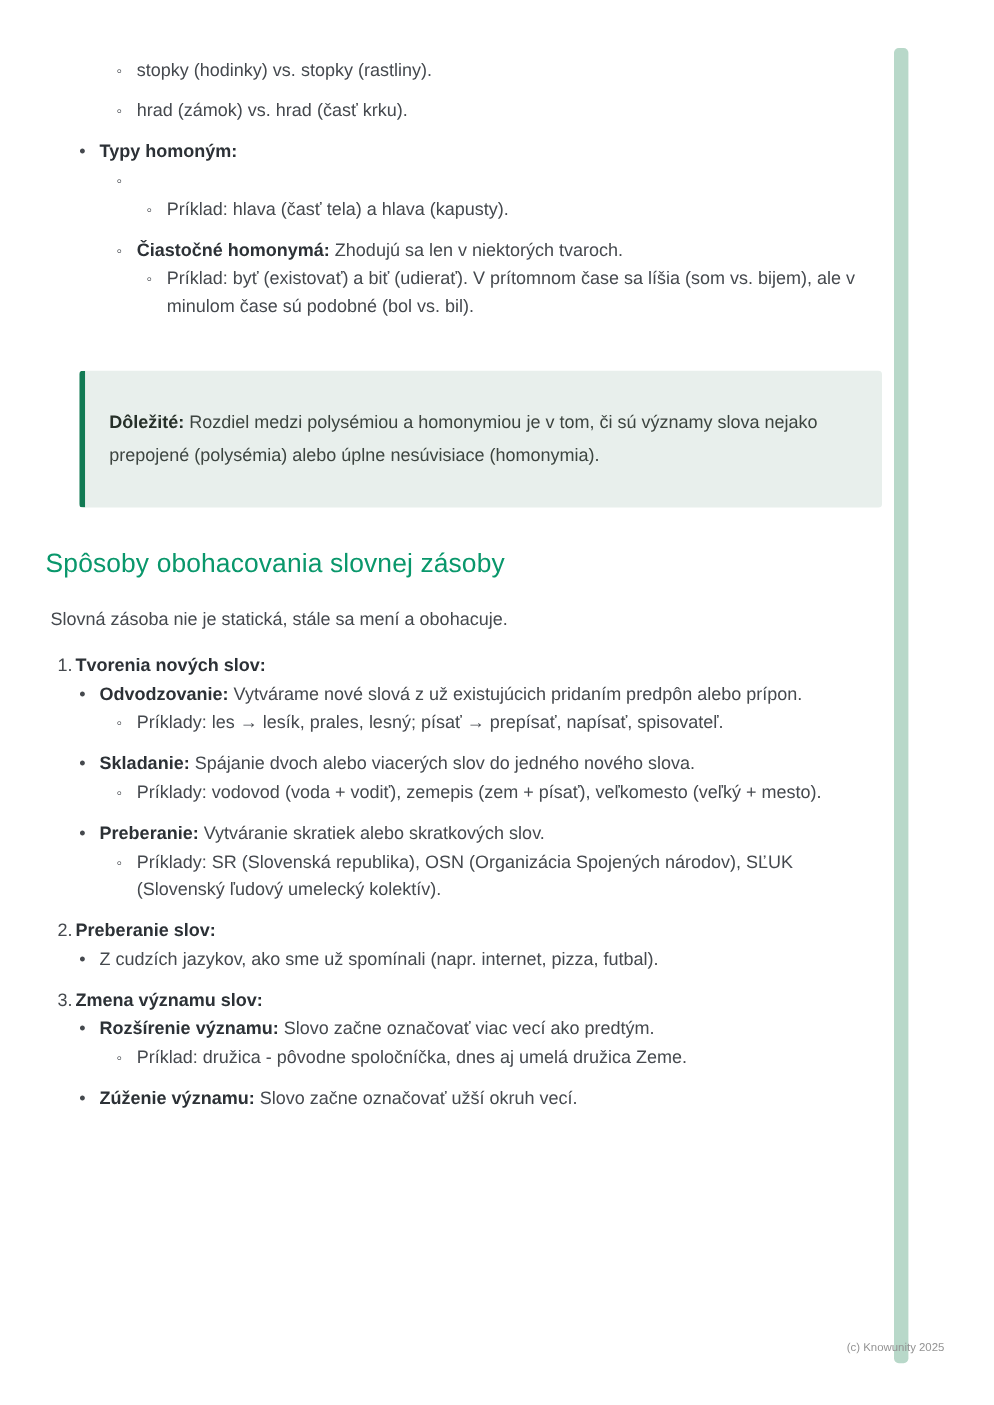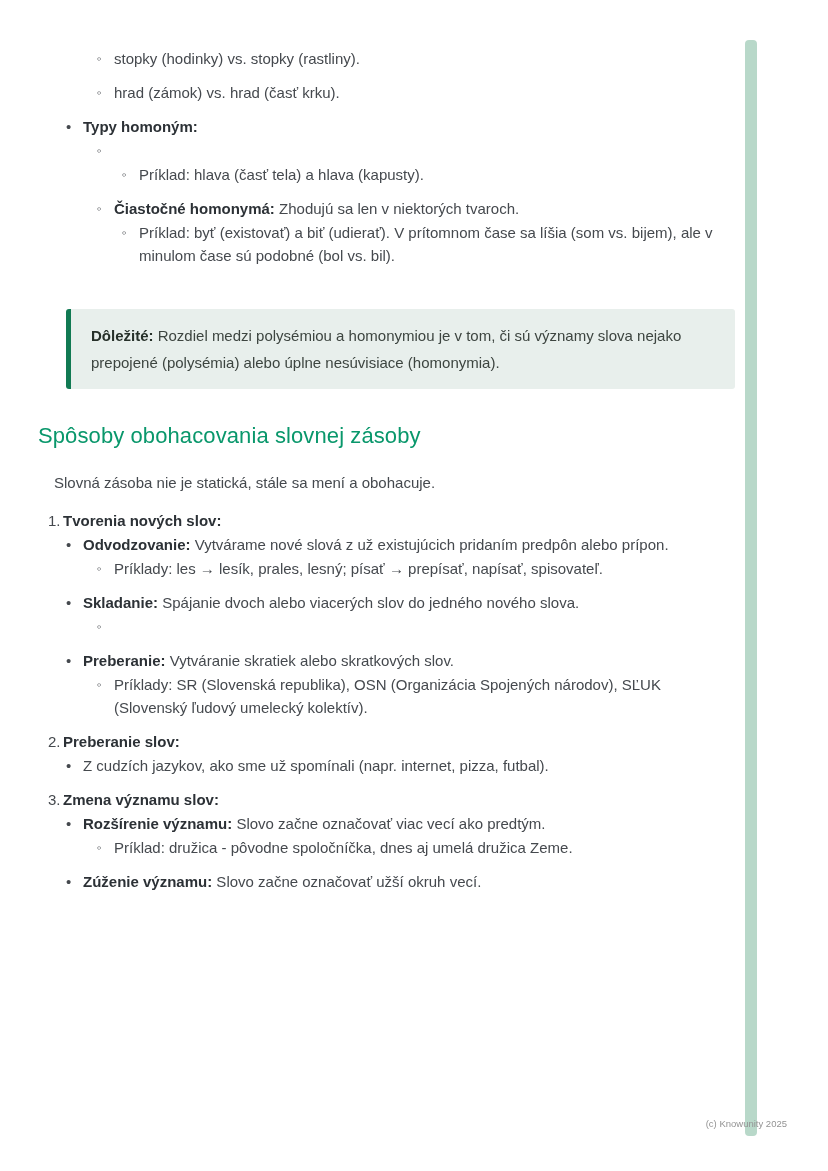--- a/index.html
+++ b/index.html
@@ -29,7 +29,7 @@
   .txt{flex:1}
   .b{font-weight:700;color:var(--bold)}
   .i{}
-  .callout{margin:42px 0 0 28px;background:var(--callout-bg);border-left:5px solid var(--callout-border);border-radius:3px;padding:13px 20px}
+  .callout{margin:42px 0 0 28px;background:var(--callout-bg);border-left:5px solid var(--callout-border);border-radius:3px;padding:30px 20px}
   .callout-text{margin:0;line-height:27px;color:#3d4540}
   .callout-text .b{color:#263029}
   .heading{margin:32px 0 20px;font-size:22px;line-height:30px;color:var(--accent);font-weight:400;letter-spacing:.1px}

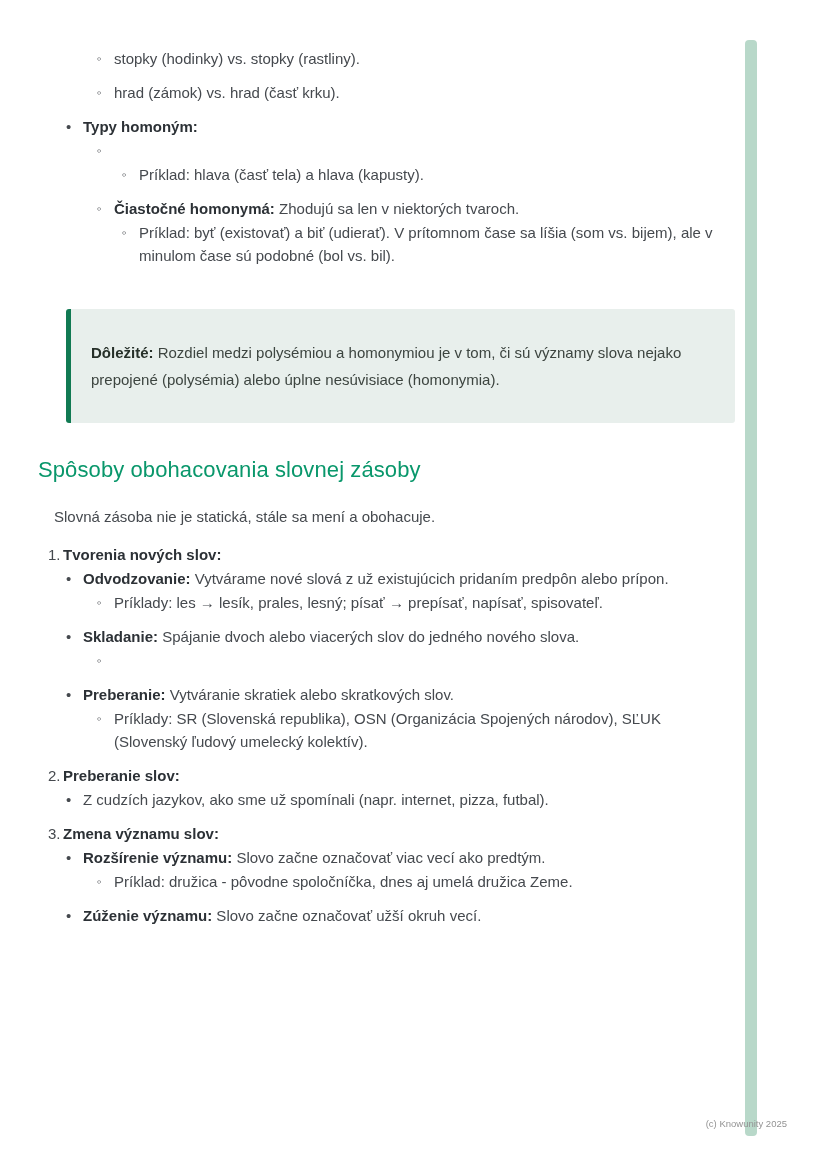--- a/index.html
+++ b/index.html
@@ -33,7 +33,7 @@
   .callout-text{margin:0;line-height:27px;color:#3d4540}
   .callout-text .b{color:#263029}
   .heading{margin:32px 0 20px;font-size:22px;line-height:30px;color:var(--accent);font-weight:400;letter-spacing:.1px}
-  .para{margin:0 16px 15px}
+  .para{margin:0 4px 15px}
   .stripe{position:absolute;right:71px;top:40px;bottom:35px;width:12px;background:var(--stripe);border-radius:4px;z-index:1}
   .footer{position:absolute;right:41px;bottom:42px;font-size:9.5px;color:#939393;z-index:2}
 </style>

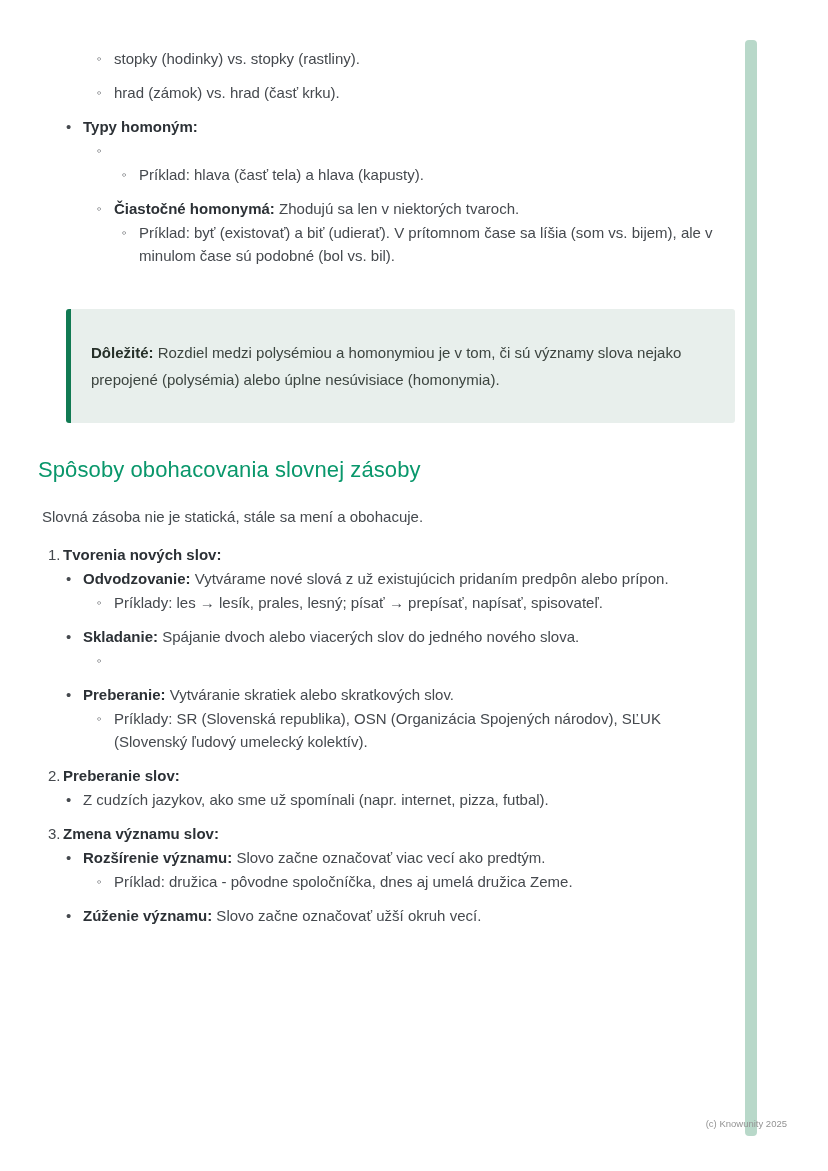--- a/index.html
+++ b/index.html
@@ -100,6 +100,7 @@
         </li>
         <li class="item lv3">
           <span class="marker circ">◦</span>
+          <span class="txt"><span class="i">Príklady: vodovod</span><span> (voda + vodiť), </span><span class="i">zemepis</span><span> (zem + písať), </span><span class="i">veľkomesto</span><span> (veľký + mesto).</span></span>
         </li>
         <li class="item lv2 loose">
           <span class="marker">•</span>

